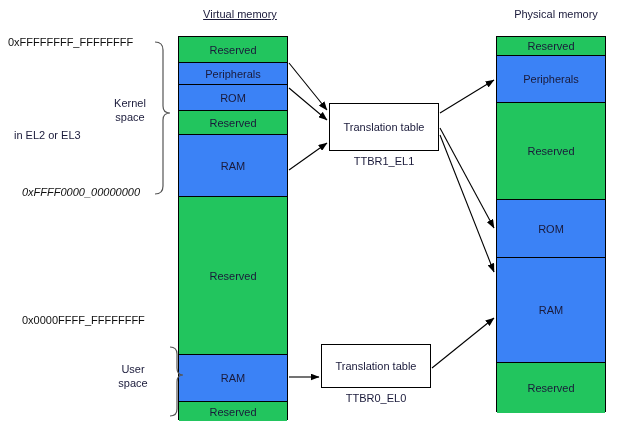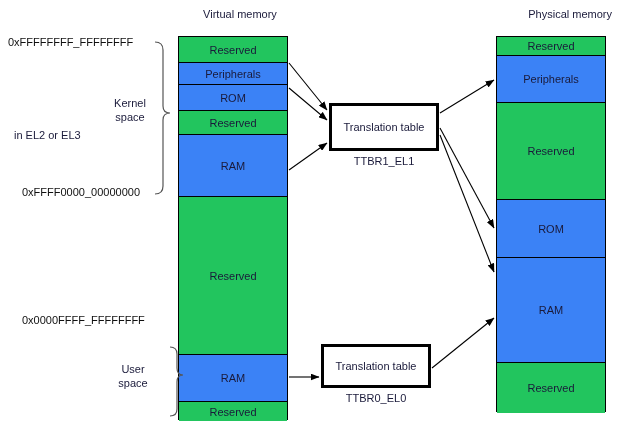--- a/index.html
+++ b/index.html
@@ -95,7 +95,7 @@
 
 <div id="root">
 
-  <div class="col-title" style="left:185px; top:8px; width:110px;">Virtual memory</div>
+  <div class="col-title" style="left:185px; top:8px; width:110px;text-decoration:underline;">Virtual memory</div>
   <div class="col-title" style="left:500px; top:8px; width:112px;text-align:right;">Physical memory</div>
 
   <div class="mem-col" id="virtual-col" style="left:178px; top:36px; width:110px; height:384px;">

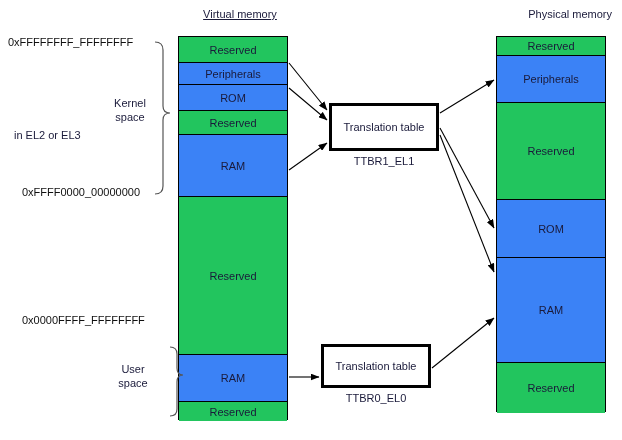--- a/index.html
+++ b/index.html
@@ -96,7 +96,7 @@
 <div id="root">
 
   <div class="col-title" style="left:185px; top:8px; width:110px;text-decoration:underline;">Virtual memory</div>
-  <div class="col-title" style="left:500px; top:8px; width:112px;text-align:right;">Physical memory</div>
+  <div class="col-title" style="left:500px; top:8px; width:112px;">Physical memory</div>
 
   <div class="mem-col" id="virtual-col" style="left:178px; top:36px; width:110px; height:384px;">
     <div class="mem-block fill-cyan" style="top:0px;   height:26px;">Reserved</div>

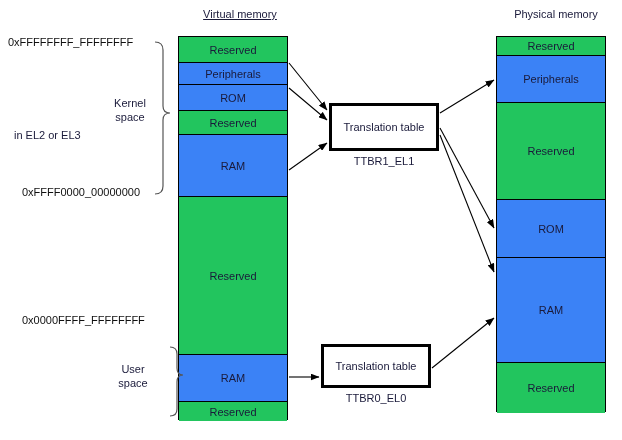--- a/index.html
+++ b/index.html
@@ -63,7 +63,7 @@
 
   .tt-box {
     position: absolute;
-    border: 3px solid #000000;
+    border: 1px solid #000000;
     background: #ffffff;
     box-sizing: border-box;
     display: flex;

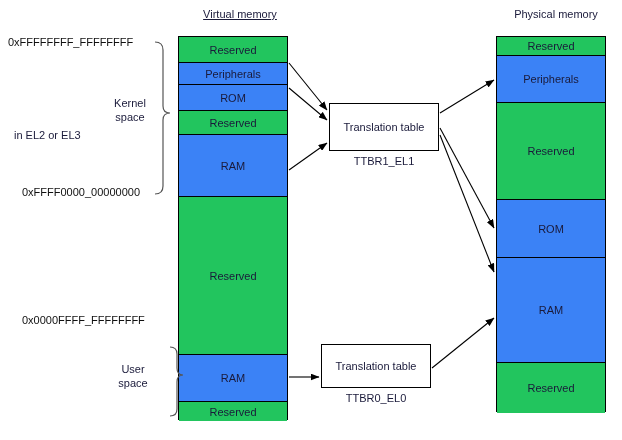--- a/index.html
+++ b/index.html
@@ -119,7 +119,7 @@
   </div>
 
   <div class="addr-label" style="left:8px; top:36px;">0xFFFFFFFF_FFFFFFFF</div>
-  <div class="addr-label" style="left:22px; top:186px;">0xFFFF0000_00000000</div>
+  <div class="addr-label" style="left:22px; top:186px;font-style:italic;">0xFFFF0000_00000000</div>
   <div class="addr-label" style="left:22px; top:314px;">0x0000FFFF_FFFFFFFF</div>
 
   <div class="side-label" style="left:100px; top:96px; width:60px;">Kernel</div>

